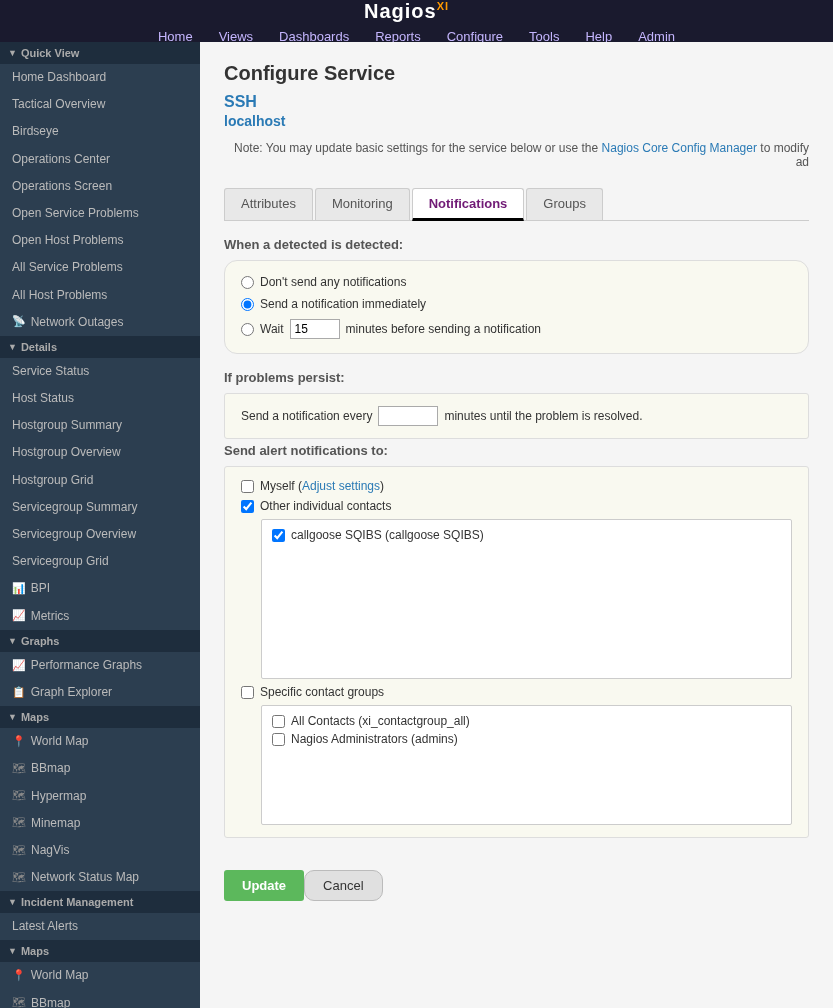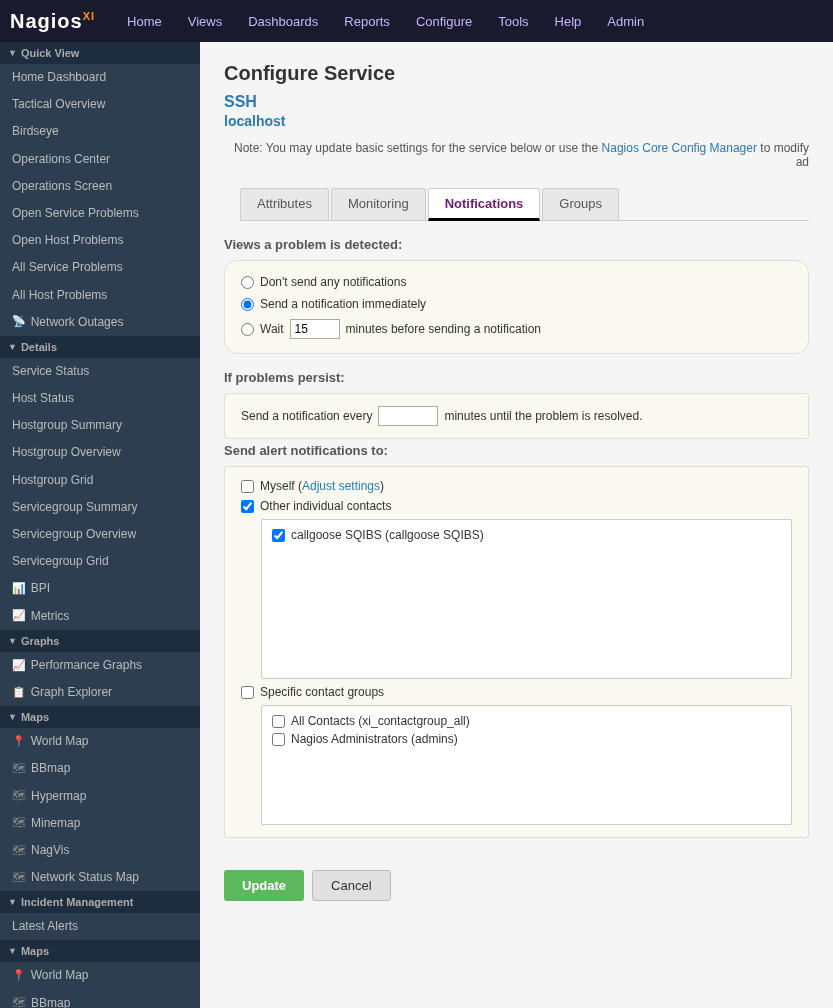--- a/index.html
+++ b/index.html
@@ -12,6 +12,7 @@
       align-items: center;
       height: 42px;
       padding: 0 10px;
+      flex-direction: column;
     }
     .logo {
       color: #fff;

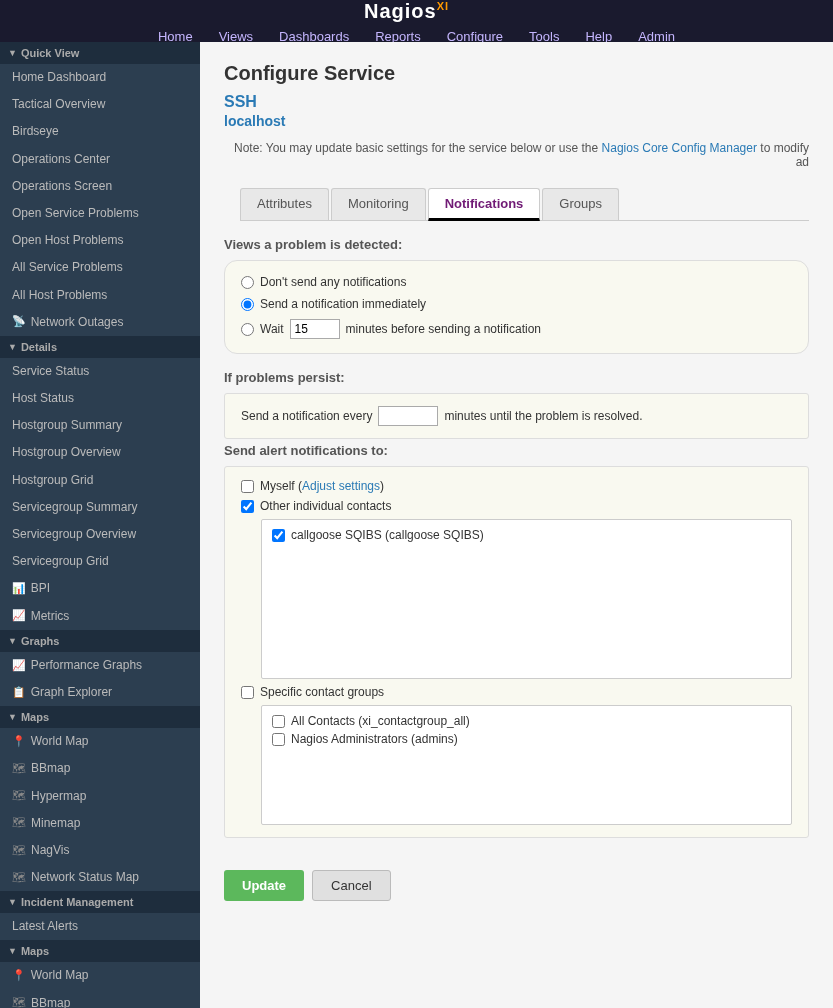--- a/index.html
+++ b/index.html
@@ -109,7 +109,6 @@
       display: flex;
       border-bottom: 1px solid #ccc;
       margin-bottom: 16px;
-      margin-left: 16px;
     }
     .tab {
       padding: 7px 16px;

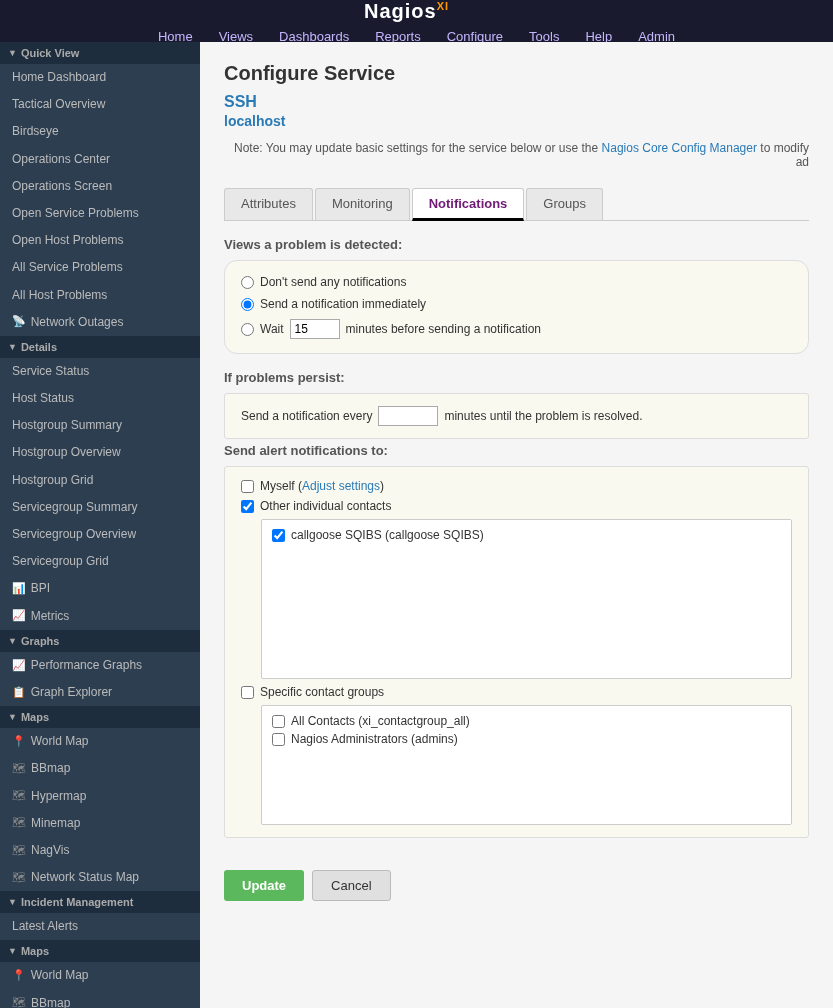--- a/index.html
+++ b/index.html
@@ -433,7 +433,7 @@
       <div class="tab">Groups</div>
     </div>
 
-    <p class="section-label">Views a problem is detected:</p>
+    <p class="section-label">When a detected is detected:</p>
 
     <div class="card">
       <div class="radio-row">

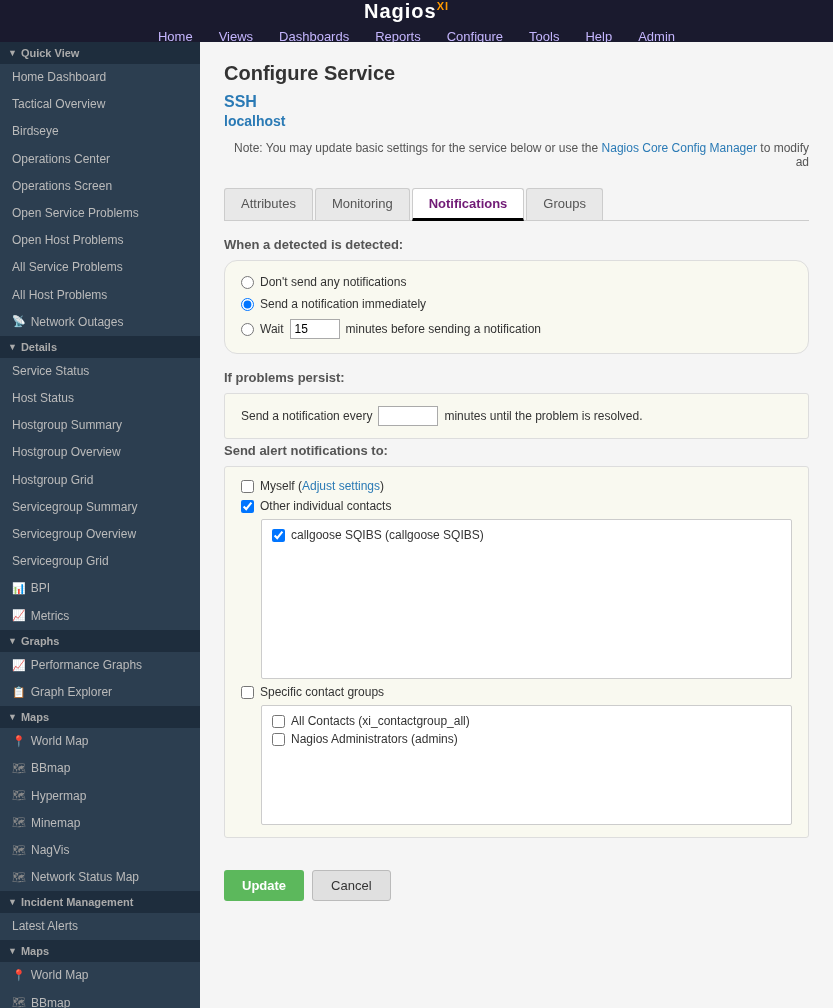--- a/index.html
+++ b/index.html
@@ -233,7 +233,6 @@
 
     .action-buttons {
       display: flex;
-      gap: 8px;
       margin-top: 32px;
     }
     .btn-update {

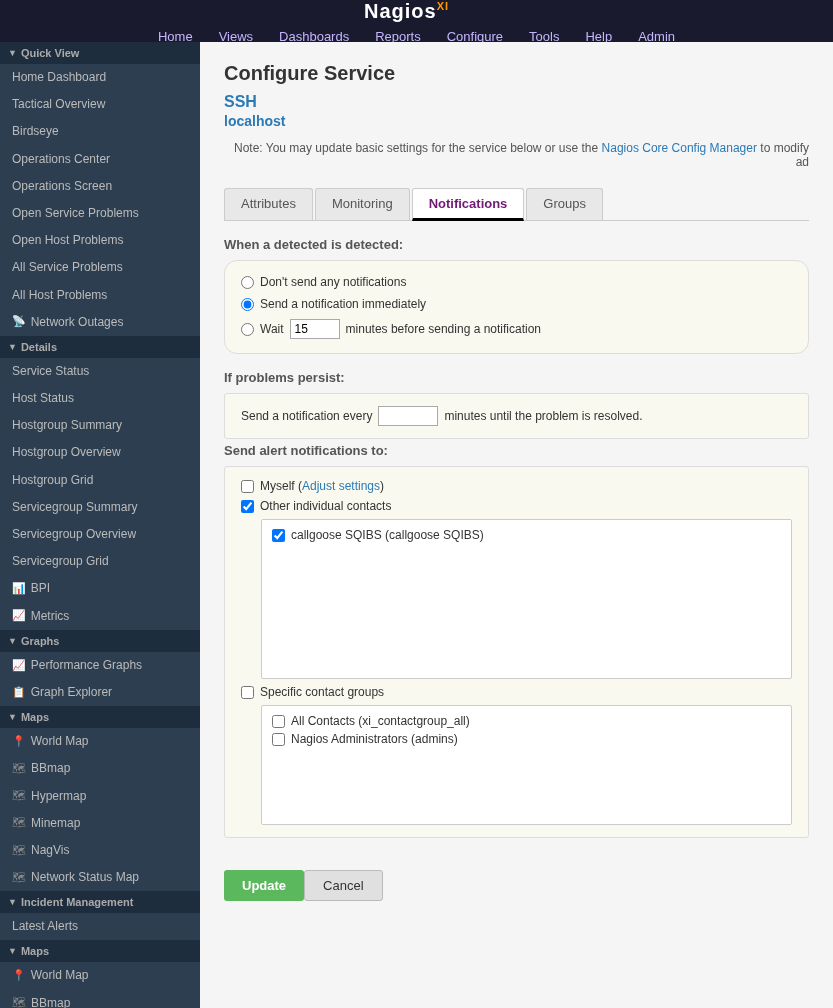--- a/index.html
+++ b/index.html
@@ -250,7 +250,7 @@
       color: #333;
       border: 1px solid #bbb;
       padding: 7px 18px;
-      border-radius: 3px;
+      border-radius: 10px;
       cursor: pointer;
       font-size: 13px;
     }

